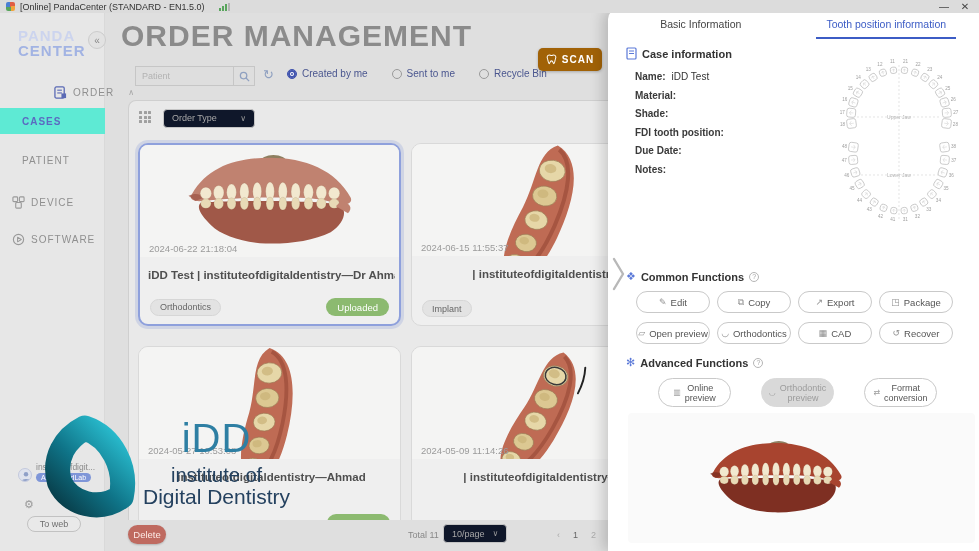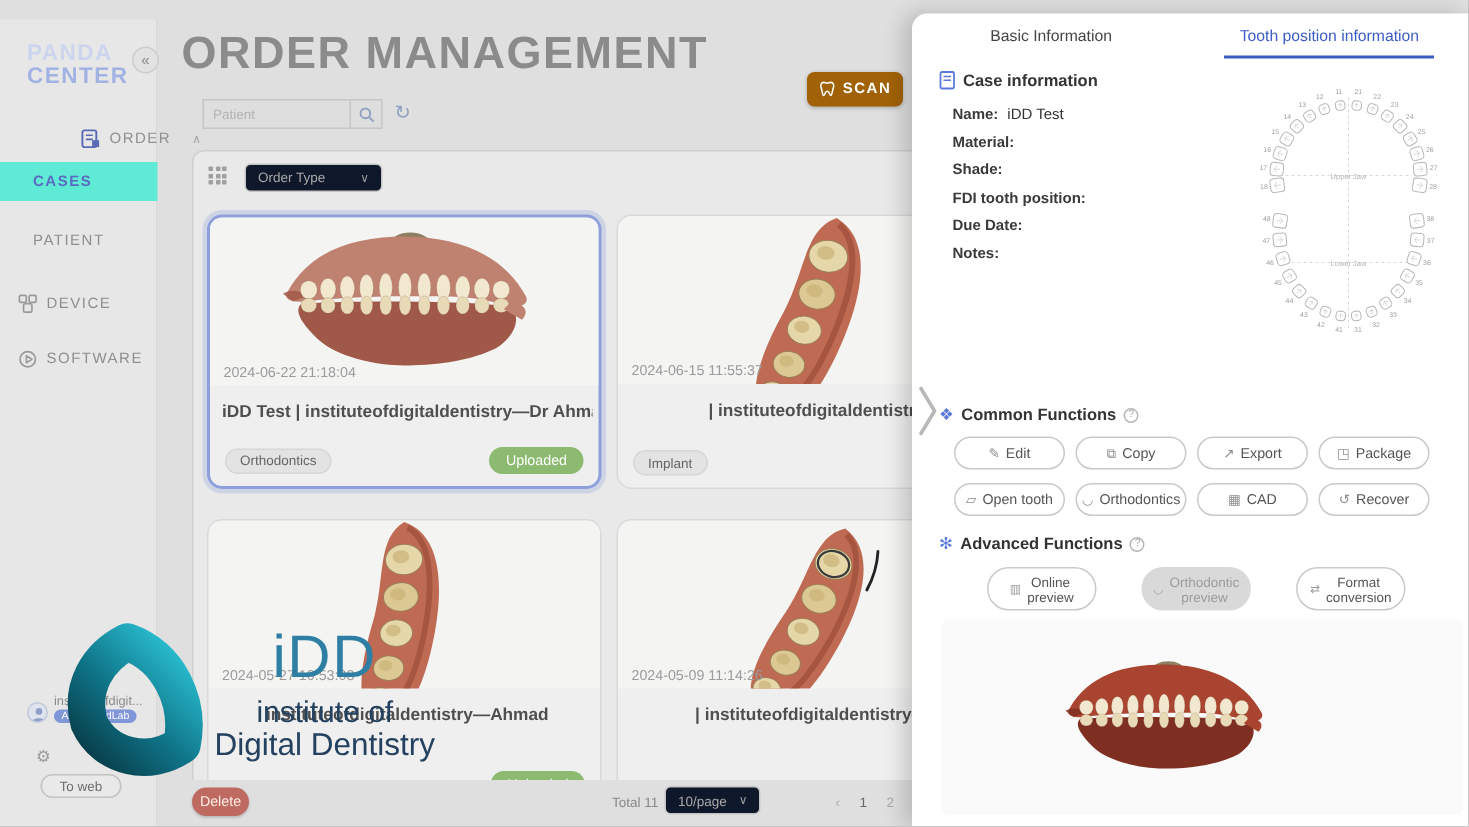--- a/index.html
+++ b/index.html
@@ -149,6 +149,19 @@
 
 <div class="app">
 
+  <div class="titlebar">
+    <span class="appicon"></span>
+    <span>[Online] PandaCenter (STANDARD - EN1.5.0)</span>
+    <span class="signal">
+        <i></i>
+        <i></i>
+        <i></i>
+        <i></i>
+      </span>
+    <span class="spacer"></span>
+    <span class="win-btn">—</span>
+    <span class="win-btn">✕</span>
+  </div>
 
   <div class="sidebar">
     <div class="logo">

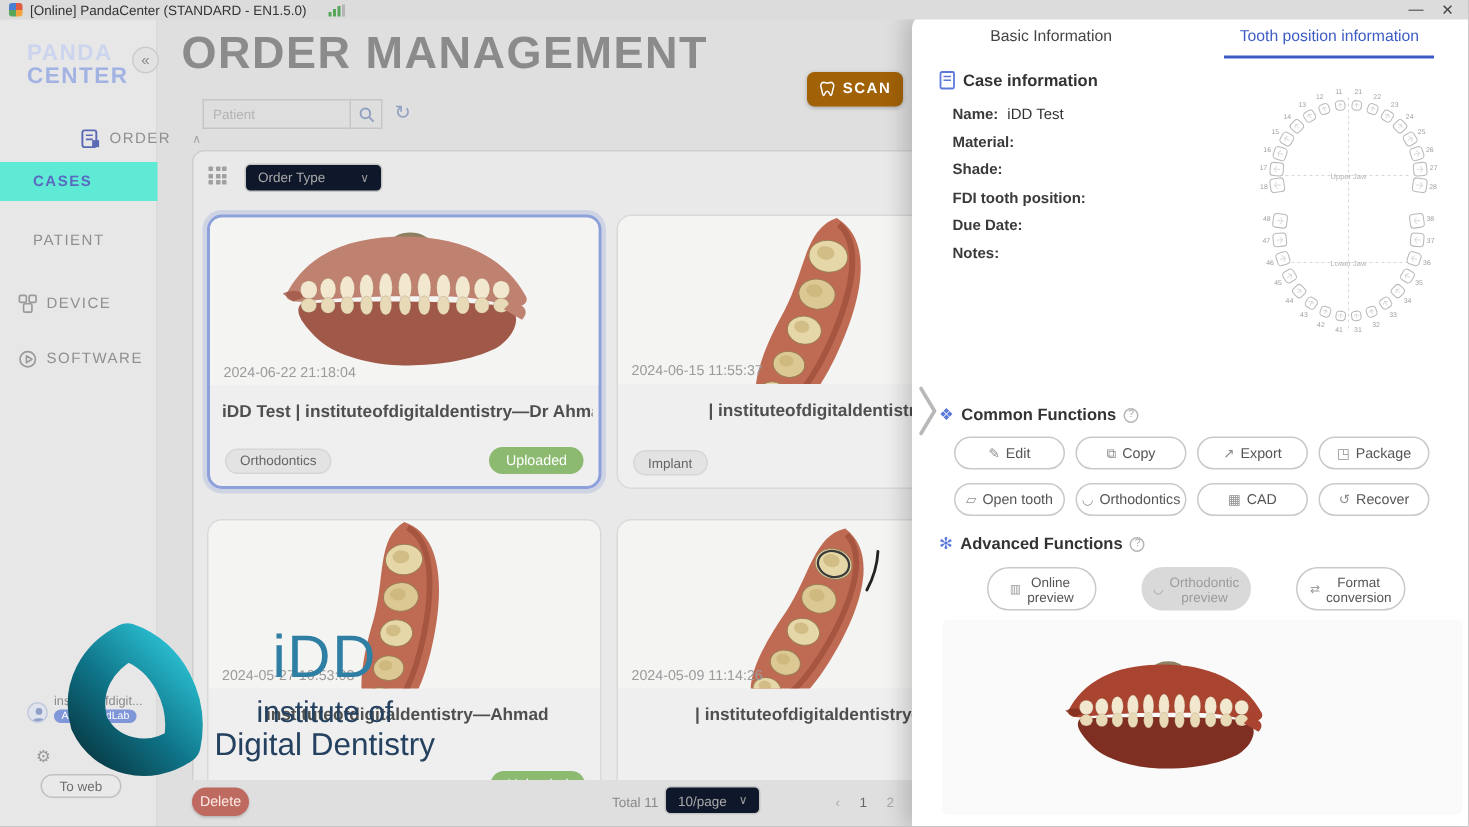--- a/index.html
+++ b/index.html
@@ -233,6 +233,20 @@
     </div>
     <div class="refresh">↻</div>
 
+    <div class="radio-row">
+      <span class="radio-opt">
+        <i class="radio-dot on"></i>
+        <span>Created by me</span>
+      </span>
+      <span class="radio-opt">
+        <i class="radio-dot"></i>
+        <span>Sent to me</span>
+      </span>
+      <span class="radio-opt">
+        <i class="radio-dot"></i>
+        <span>Recycle Bin</span>
+      </span>
+    </div>
 
     <div class="scan-btn">
       <svg width="11" height="11" viewBox="0 0 12 12">

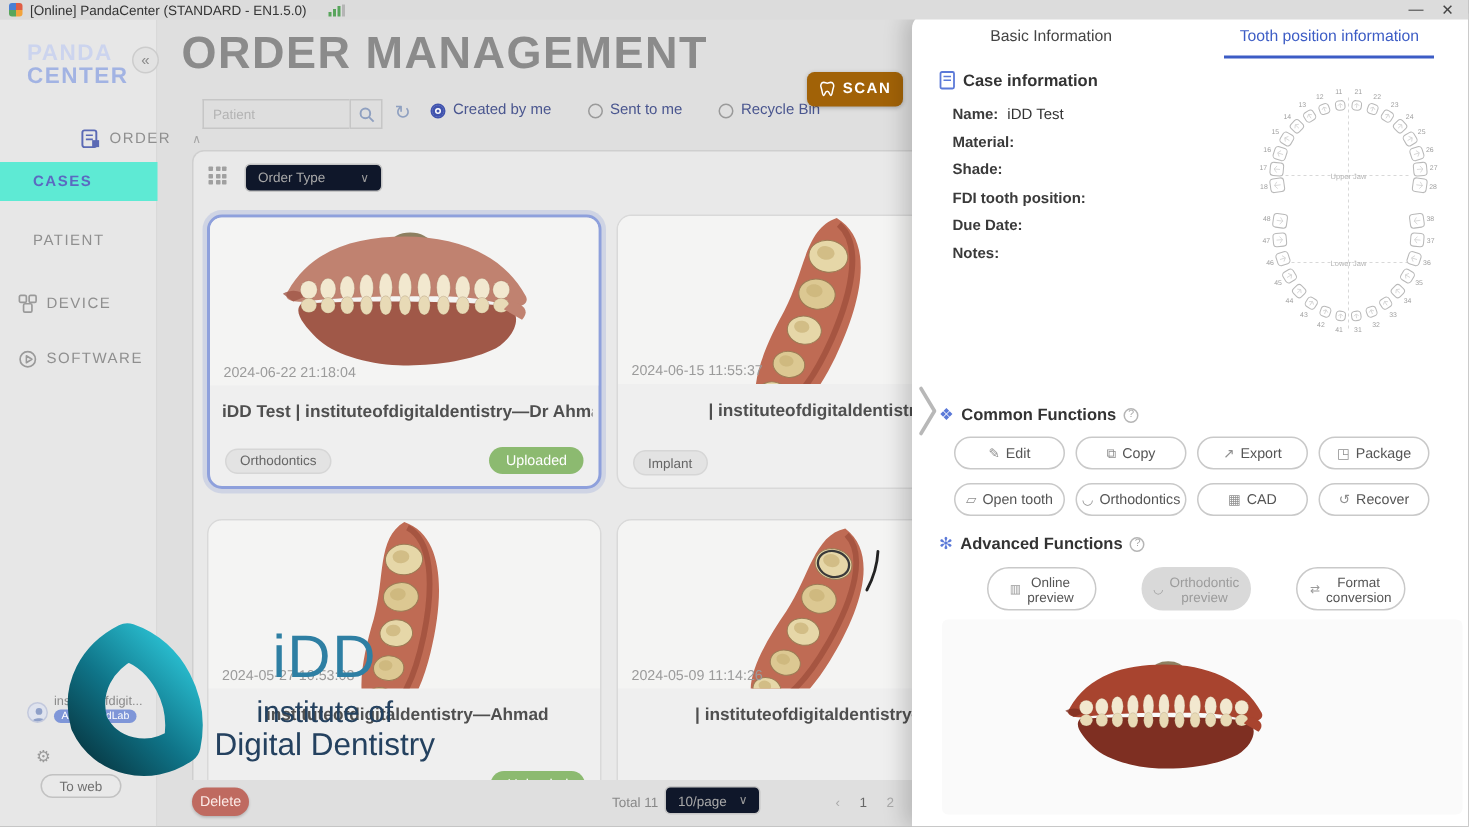--- a/index.html
+++ b/index.html
@@ -654,7 +654,7 @@
     <div class="fn-grid" style="top:313px;">
       <div class="pill-btn">
           <span class="ic">▱</span>
-          <span>Open tooth</span>
+          <span>Open preview</span>
         </div>
       <div class="pill-btn">
           <span class="ic">◡</span>

